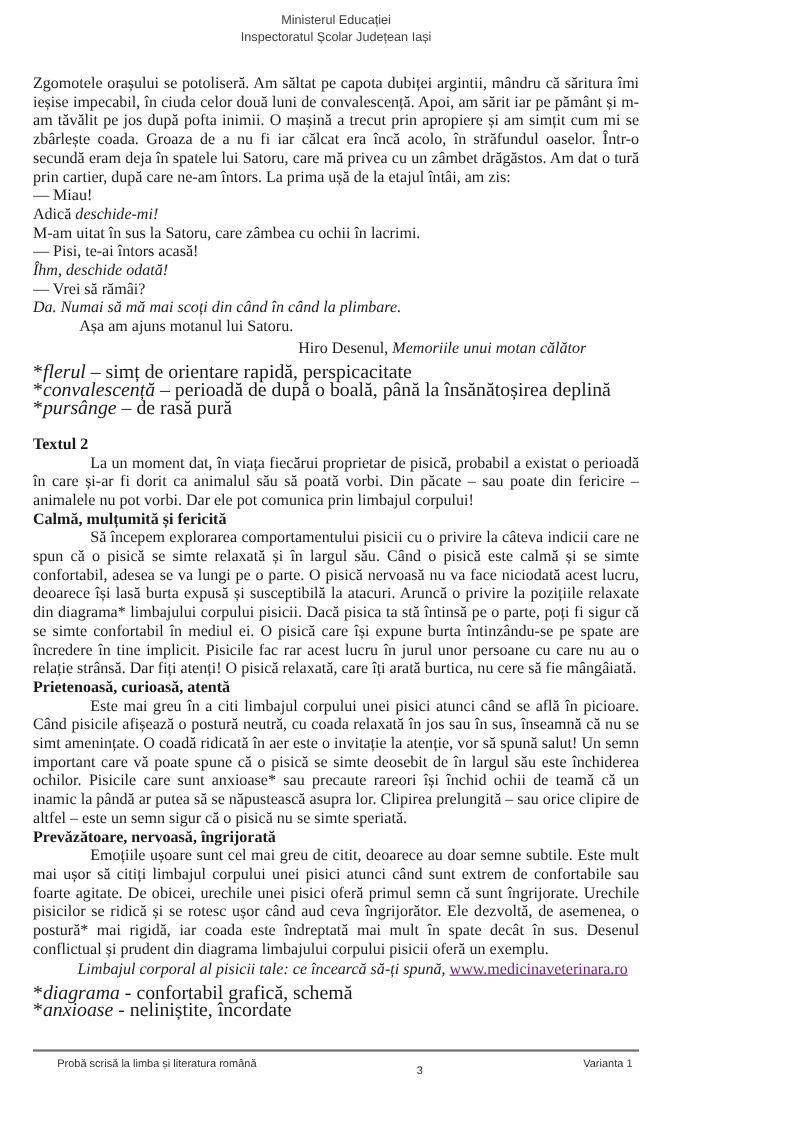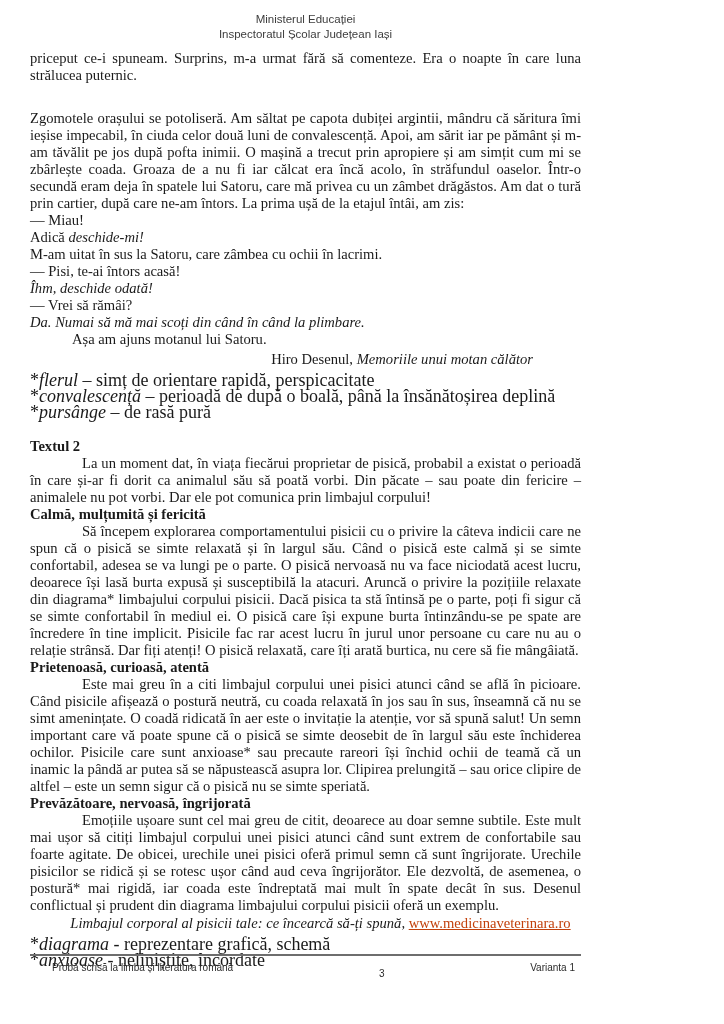--- a/index.html
+++ b/index.html
@@ -77,7 +77,6 @@
 
   <div class="bodytext">
 
-    <p class="para">priceput ce-i spuneam. Surprins, m-a urmat fără să comenteze. Era o noapte în care luna strălucea puternic.</p>
 
     <p class="para gap-top">Zgomotele orașului se potoliseră. Am săltat pe capota dubiței argintii, mândru că săritura îmi ieșise impecabil, în ciuda celor două luni de convalescență. Apoi, am sărit iar pe pământ și m-am tăvălit pe jos după pofta inimii. O mașină a trecut prin apropiere și am simțit cum mi se zbârlește coada. Groaza de a nu fi iar călcat era încă acolo, în străfundul oaselor. Într-o secundă eram deja în spatele lui Satoru, care mă privea cu un zâmbet drăgăstos. Am dat o tură prin cartier, după care ne-am întors. La prima ușă de la etajul întâi, am zis:</p>
 

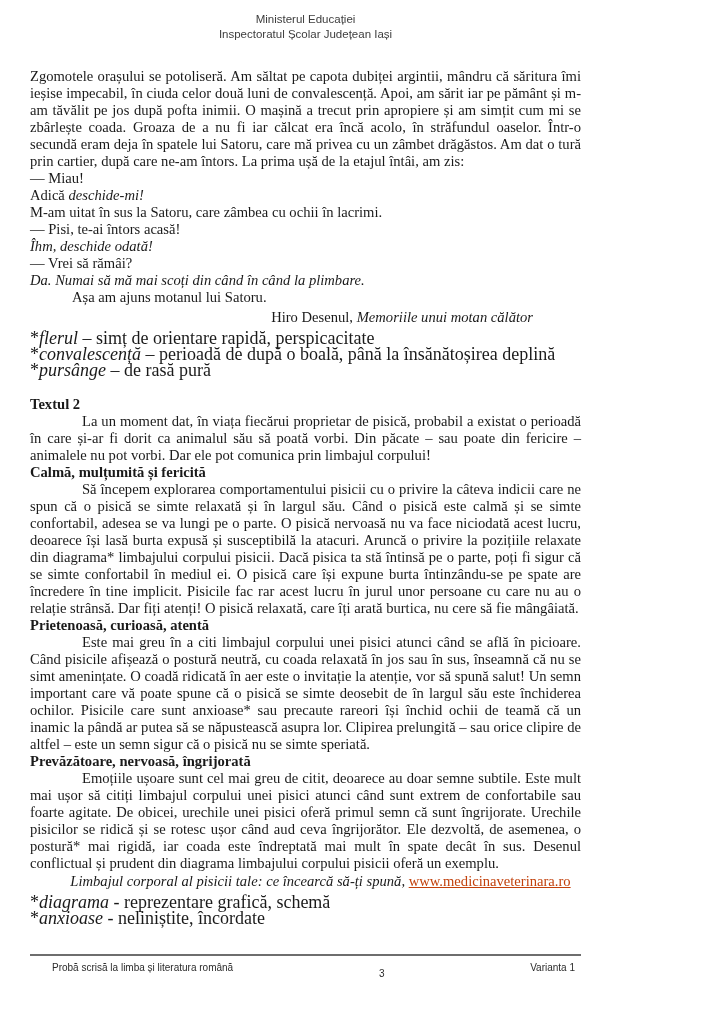--- a/index.html
+++ b/index.html
@@ -45,7 +45,7 @@
     margin-top: 1px;
   }
   .link {
-    color: #c2410c;
+    color: #701a75;
   }
   .footer-area {
     position: absolute;

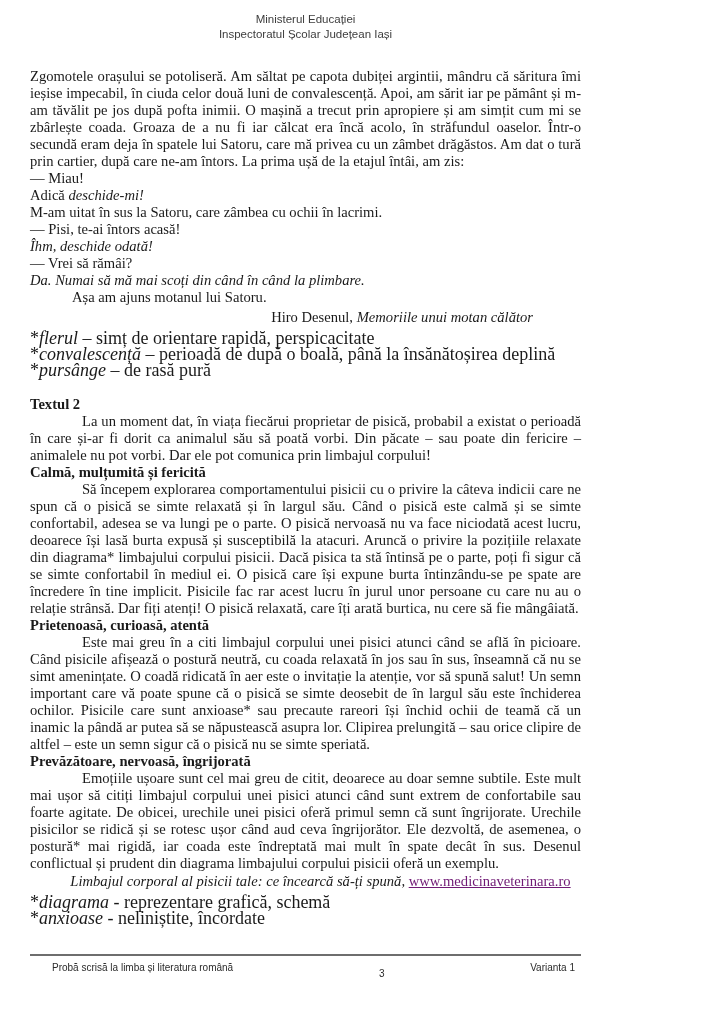--- a/index.html
+++ b/index.html
@@ -112,7 +112,7 @@
     <p class="source-line"><span class="it">Limbajul corporal al pisicii tale: ce încearcă să-ți spună, </span><a class="link" href="#">www.medicinaveterinara.ro</a></p>
 
     <div class="fn-block">
-      <p class="footnote"><span>*</span><span class="it">diagrama</span><span> - reprezentare grafică, schemă</span></p>
+      <p class="footnote"><span>*</span><span class="it">diagrama</span><span> - confortabil grafică, schemă</span></p>
       <p class="footnote"><span>*</span><span class="it">anxioase</span><span> - neliniștite, încordate</span></p>
     </div>
 

